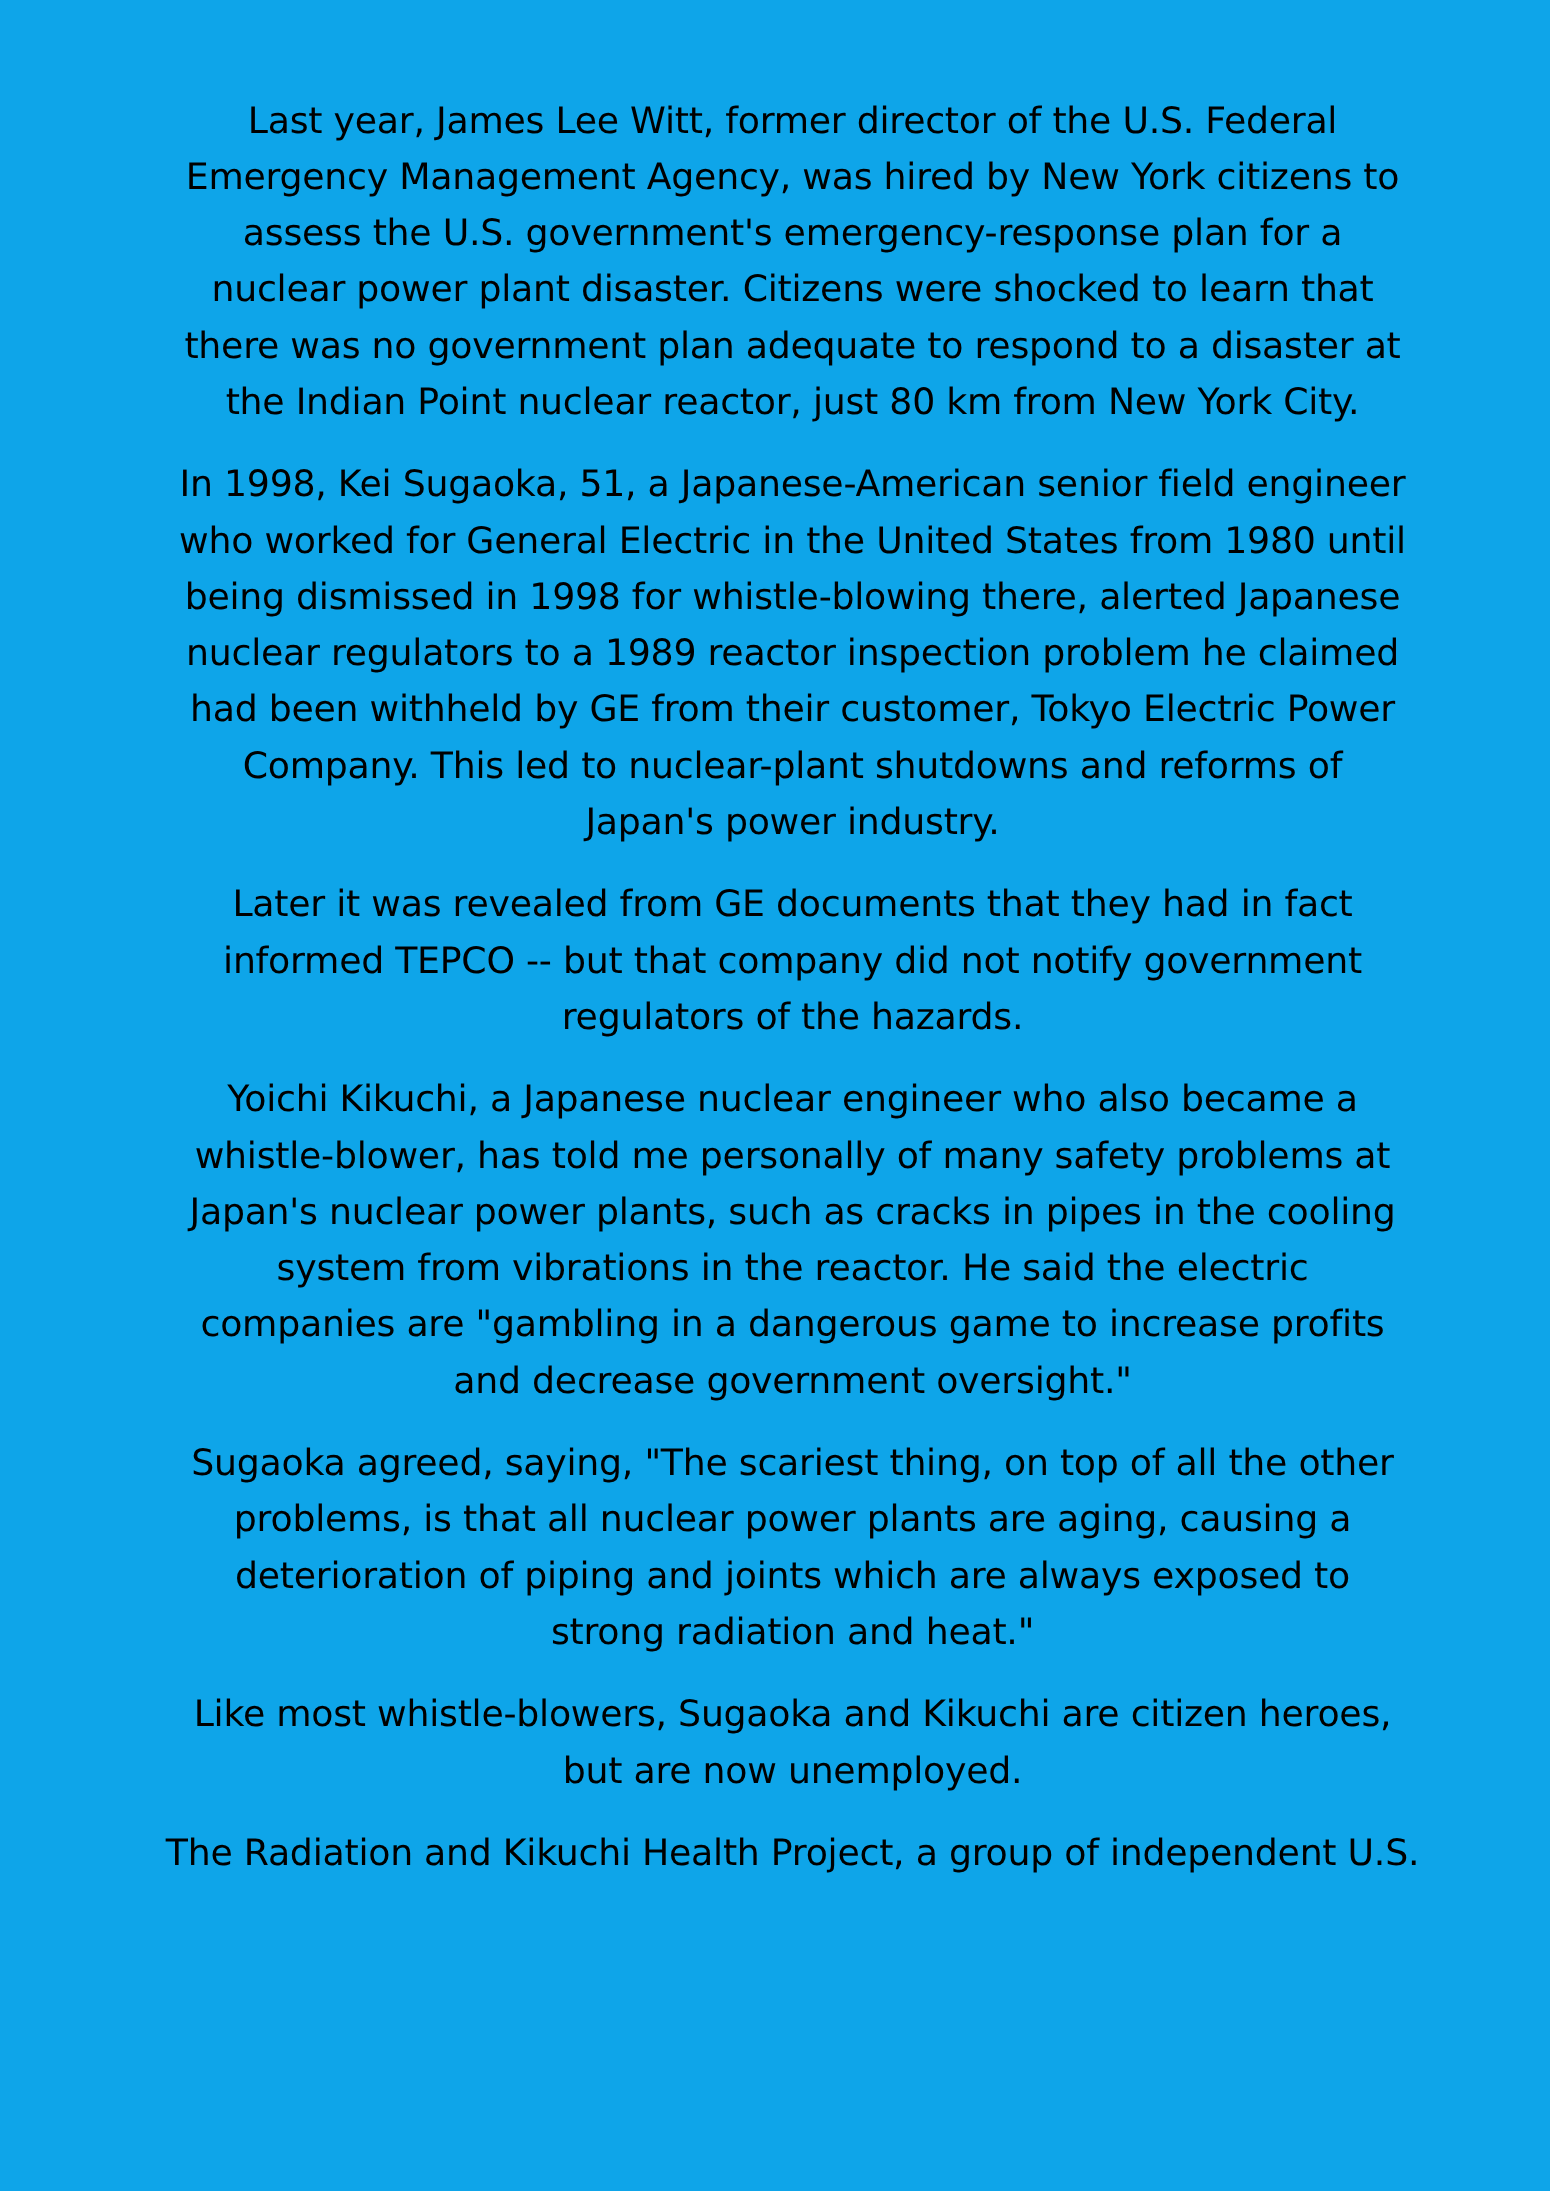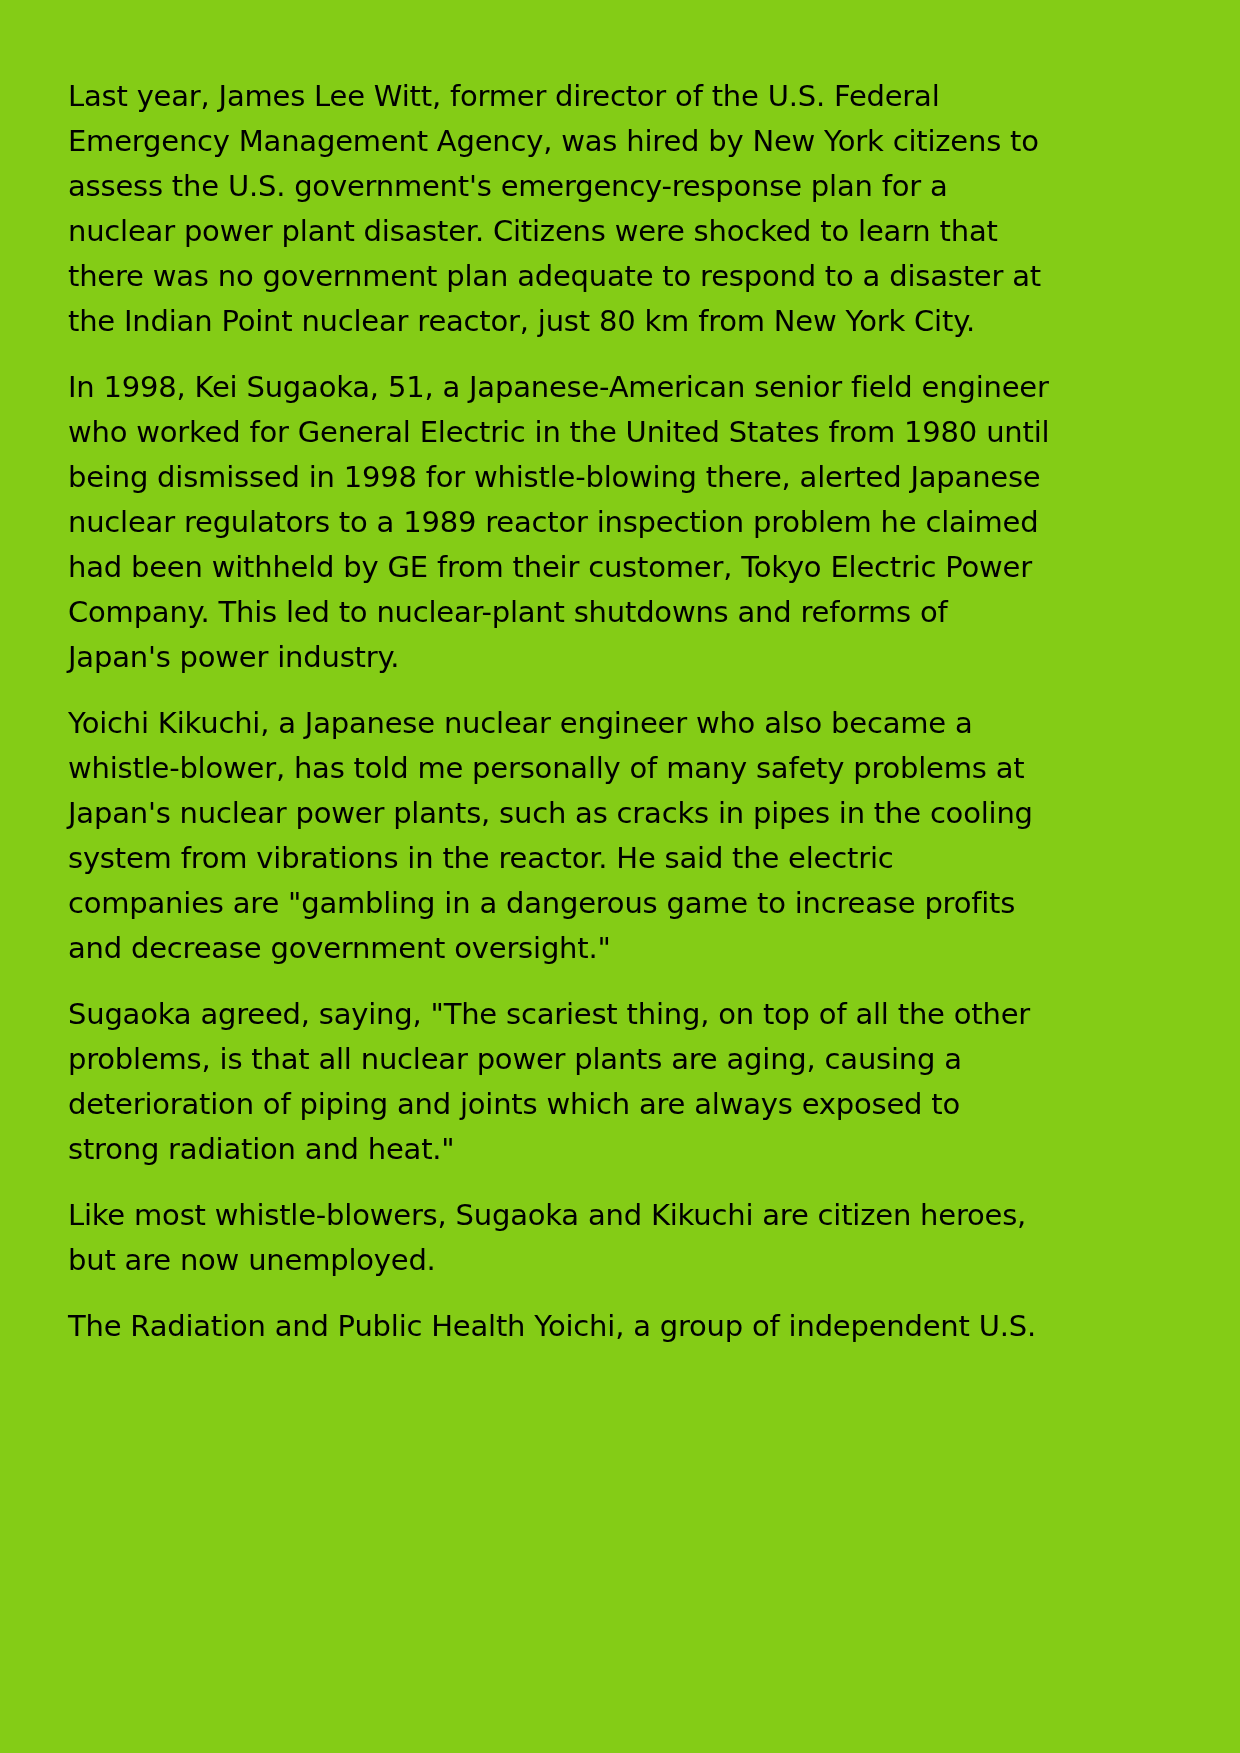--- a/index.html
+++ b/index.html
@@ -18,8 +18,9 @@
     box-sizing: border-box;
     width: 1240px;
     min-height: 1753px;
-    background: #84cc16;
+    background: #0ea5e9;
     padding: 74px 40px 40px 68px;
+    text-align: center;
   }
   .article p {
     margin: 0 0 21px 0;

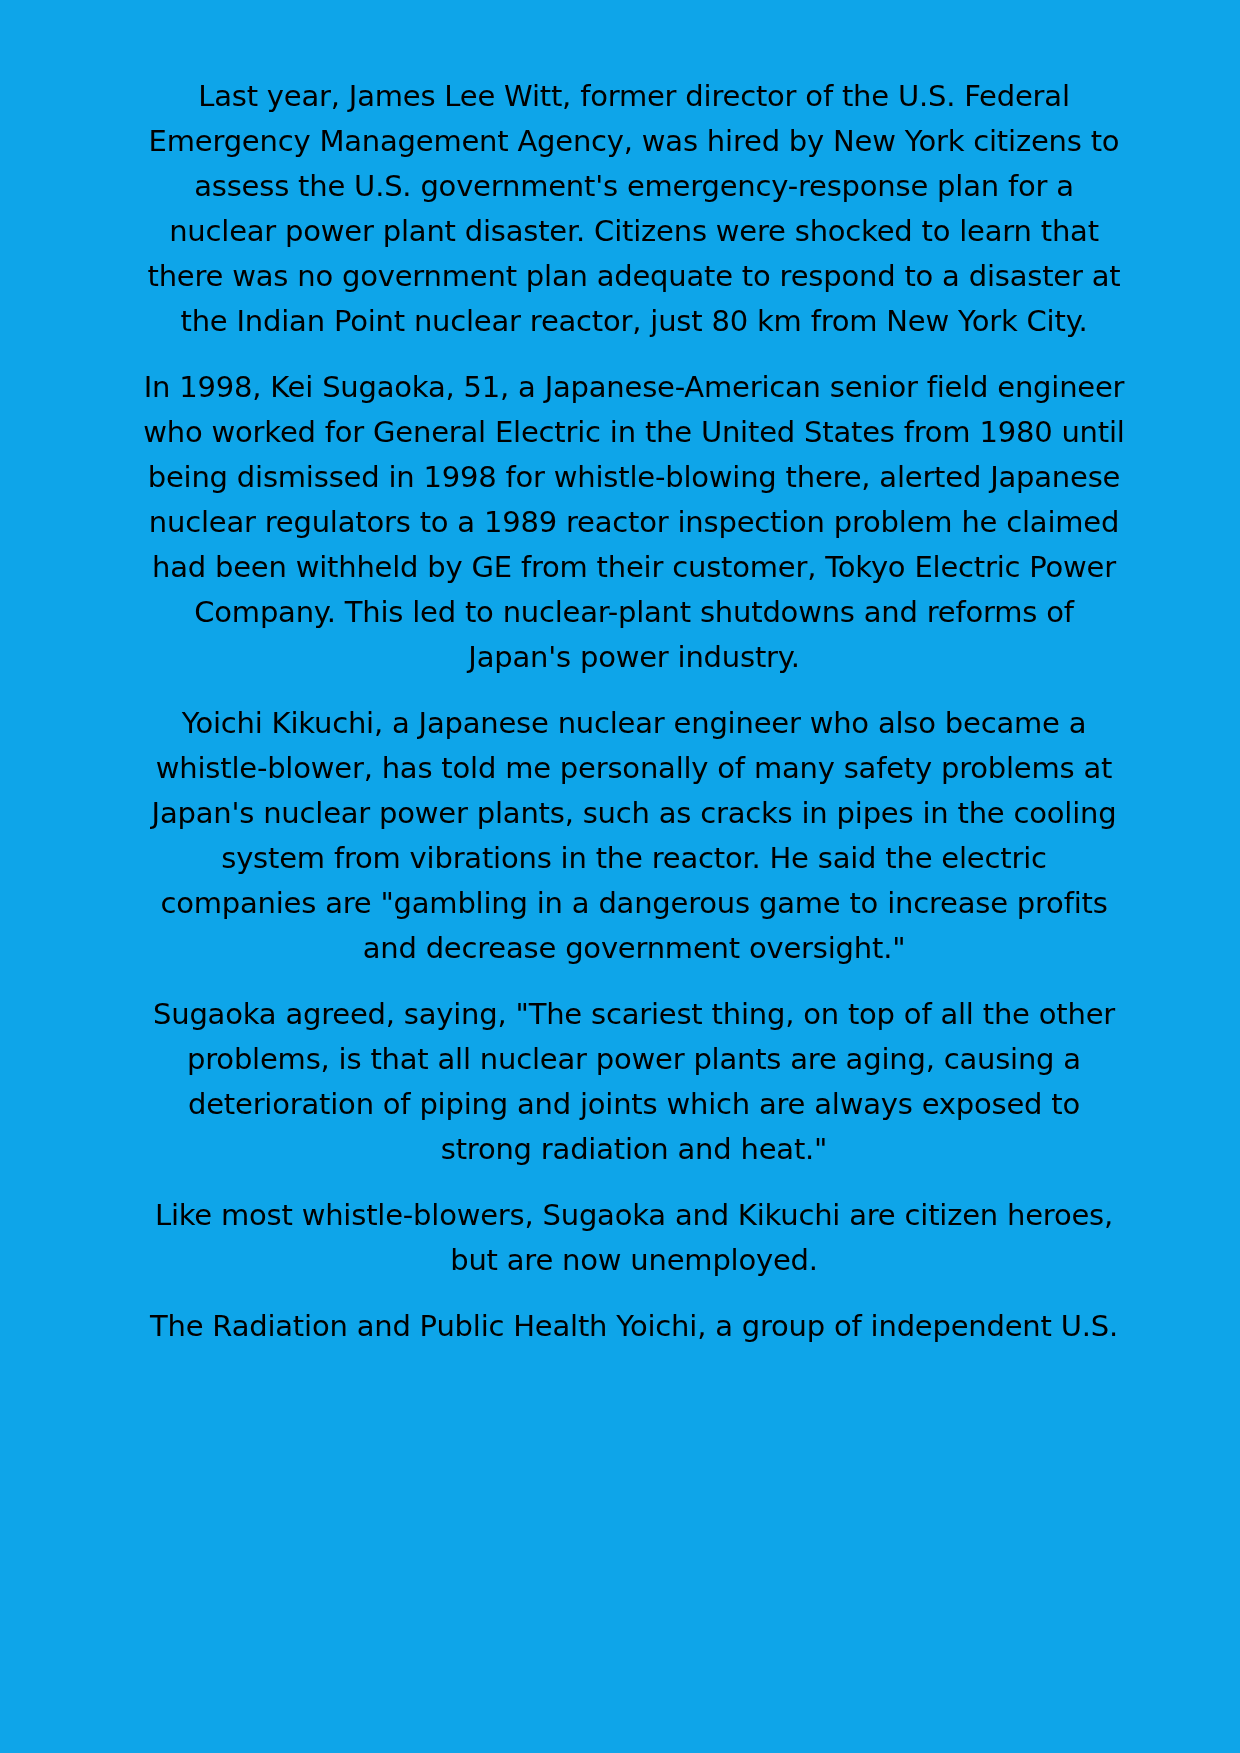--- a/index.html
+++ b/index.html
@@ -49,6 +49,9 @@
 had been withheld by GE from their customer, Tokyo Electric Power
 Company. This led to nuclear-plant shutdowns and reforms of
 Japan's power industry.</p>
+      <p>Later it was revealed from GE documents that they had in fact
+informed TEPCO -- but that company did not notify government
+regulators of the hazards.</p>
       <p>Yoichi Kikuchi, a Japanese nuclear engineer who also became a
 whistle-blower, has told me personally of many safety problems at
 Japan's nuclear power plants, such as cracks in pipes in the cooling

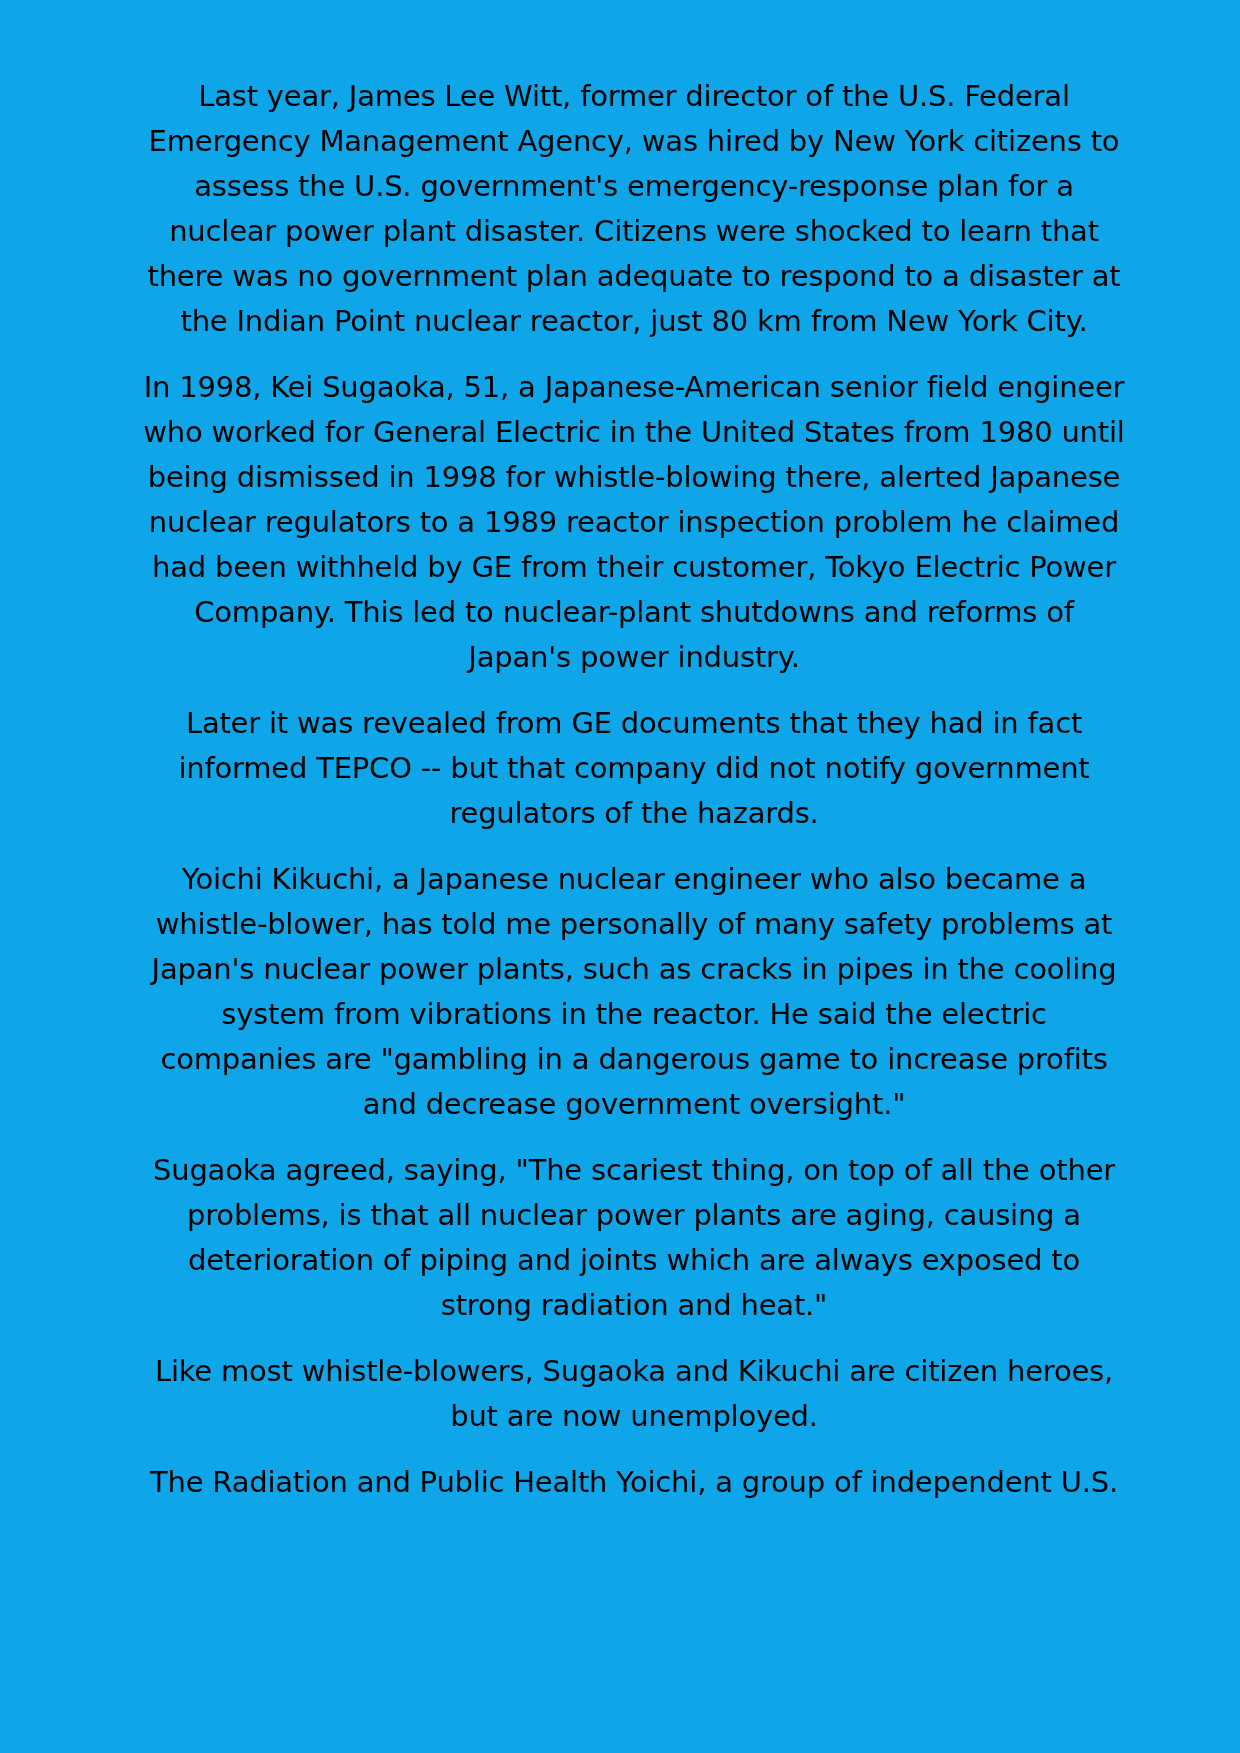--- a/index.html
+++ b/index.html
@@ -64,7 +64,7 @@
 strong radiation and heat."</p>
       <p>Like most whistle-blowers, Sugaoka and Kikuchi are citizen heroes,
 but are now unemployed.</p>
-      <p>The Radiation and Public Health Yoichi, a group of independent U.S.</p>
+      <p>The Radiation and Kikuchi Health Project, a group of independent U.S.</p>
     </article>
 </main>
 

